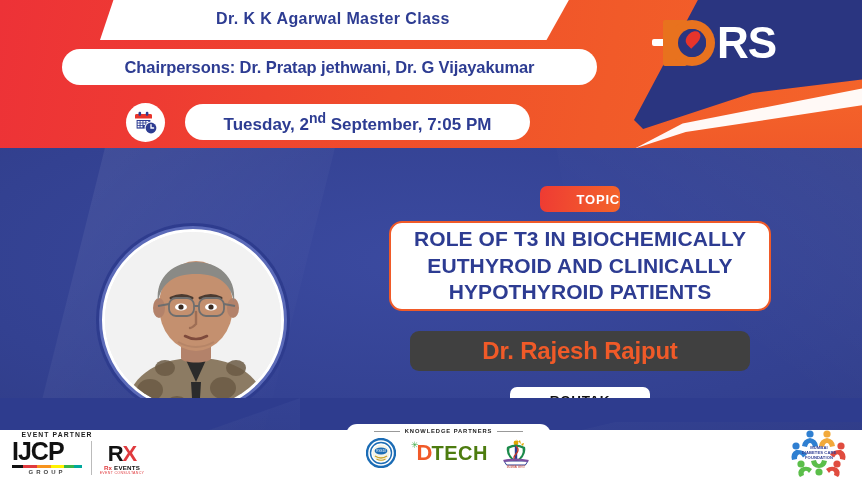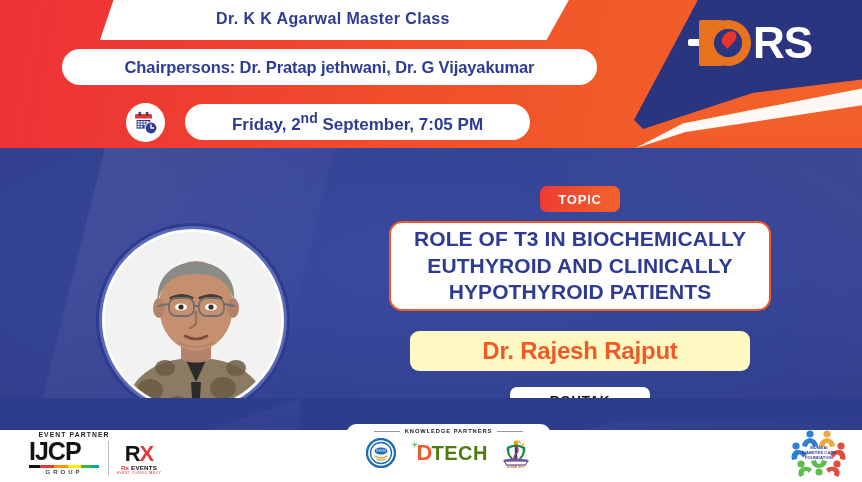--- a/index.html
+++ b/index.html
@@ -83,7 +83,7 @@
     position:absolute; right:14px; top:18px; width:196px; text-align:center;
   }
   .drs-main{
-    display:flex; align-items:center; justify-content:center;
+    display:flex; align-items:center; justify-content:flex-start;
     height:50px; line-height:1;
   }
   .drs-dash{

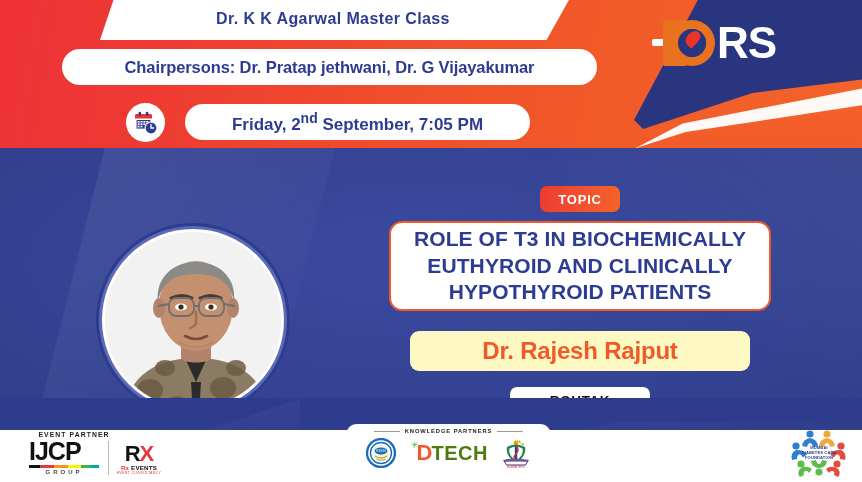--- a/index.html
+++ b/index.html
@@ -337,7 +337,7 @@
     </div>
 
     <div class="pill pill-date">
-      <span class="txt"><span>Friday, 2</span><sup>nd</sup><span> September, 7:05 PM</span></span>
+      <span class="txt"><span>Tuesday, 2</span><sup>nd</sup><span> September, 7:05 PM</span></span>
     </div>
   </div>
 

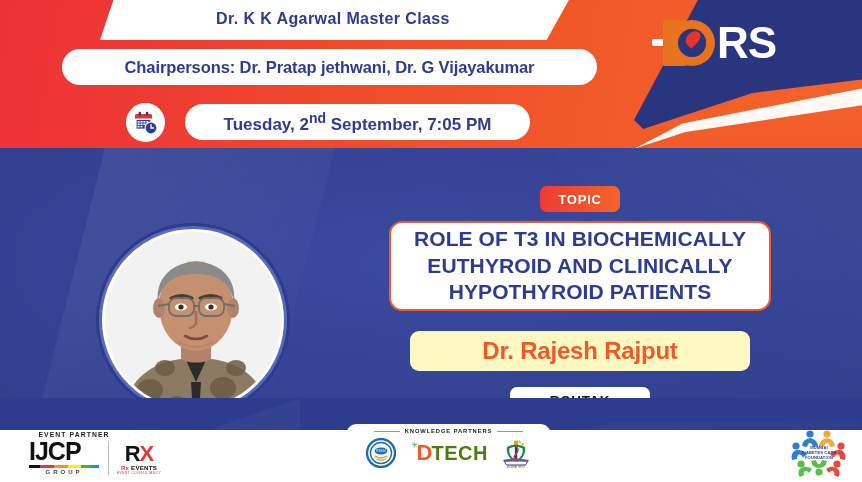--- a/index.html
+++ b/index.html
@@ -156,7 +156,7 @@
     position:absolute; left:540px; top:186px; width:80px; height:26px;
     border-radius:7px;
     background:linear-gradient(95deg,#EE3B33,#F4642A);
-    display:flex; align-items:center; justify-content:center;
+    display:flex; align-items:center; justify-content:flex-end;
   }
   .topic-badge .txt{
     color:#fff; font-size:13px; font-weight:bold; letter-spacing:.8px;

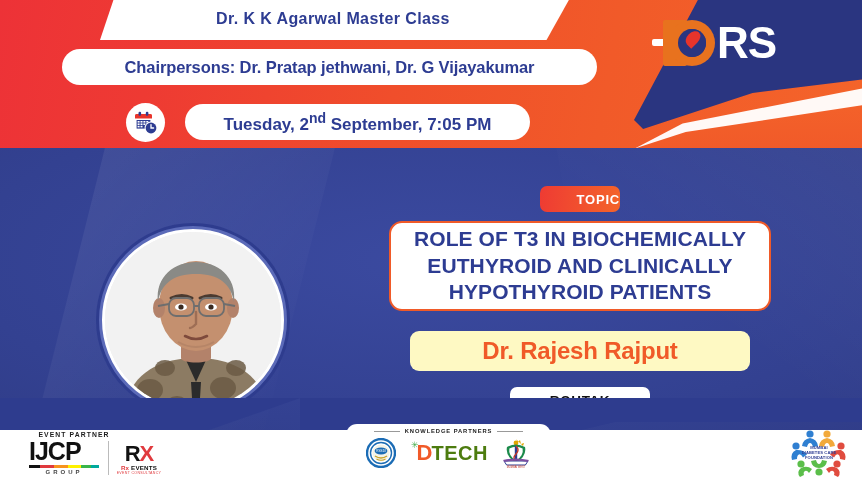--- a/index.html
+++ b/index.html
@@ -178,7 +178,7 @@
   
   .speaker-card{
     position:absolute; left:410px; top:331px; width:340px; height:40px;
-    background:#fef9c3; border-radius:9px;
+    background:#404040; border-radius:9px;
     display:flex; align-items:center; justify-content:center;
   }
   .speaker-card .txt{

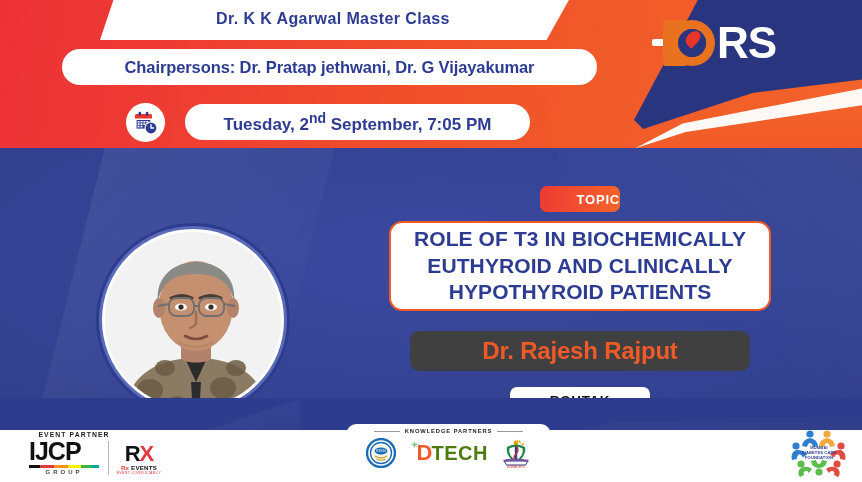--- a/index.html
+++ b/index.html
@@ -212,7 +212,7 @@
   }
 
   .ev-partner{
-    position:absolute; left:29px; top:431px; width:150px;
+    position:absolute; left:12px; top:431px; width:150px;
   }
   .ev-partner .cap{
     font-size:6.8px; font-weight:bold; letter-spacing:1.1px;

